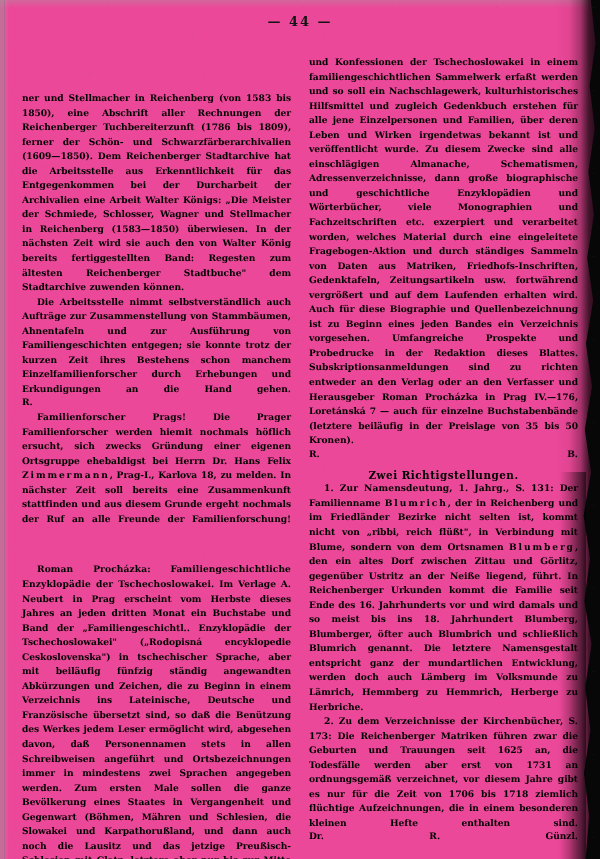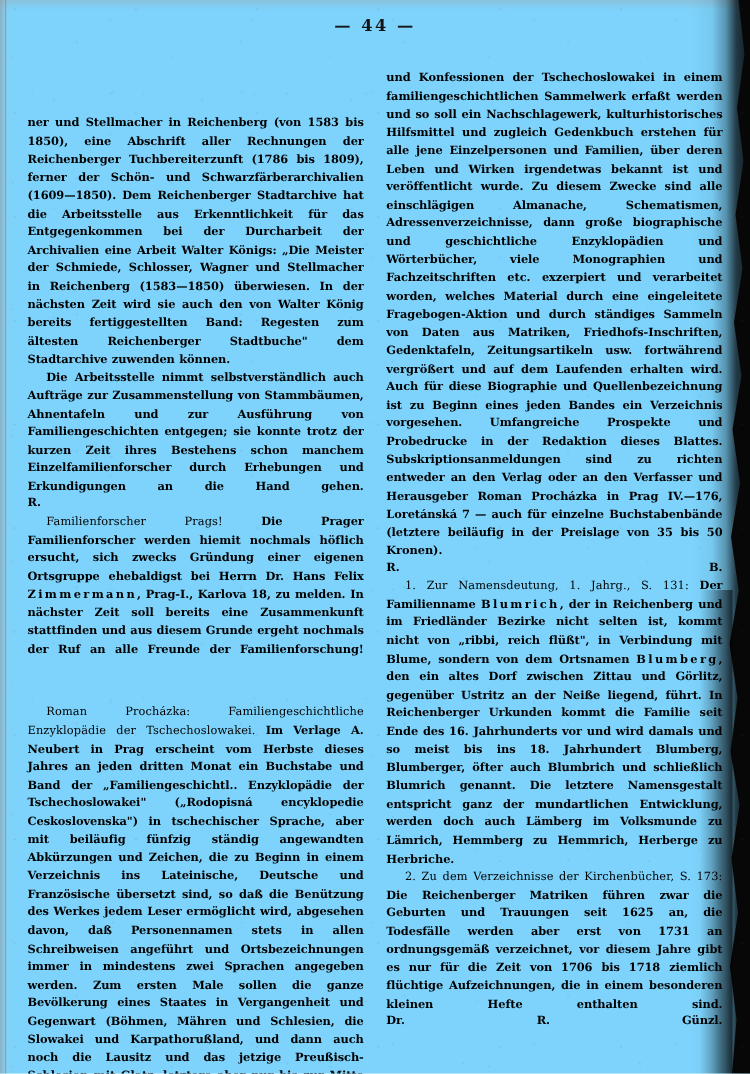--- a/index.html
+++ b/index.html
@@ -12,7 +12,7 @@
     position: relative;
     width: 600px;
     height: 859px;
-    background: #7dd3fc;
+    background: #ec4899;
     overflow: hidden;
     font-family: "DejaVu Serif", serif;
   }

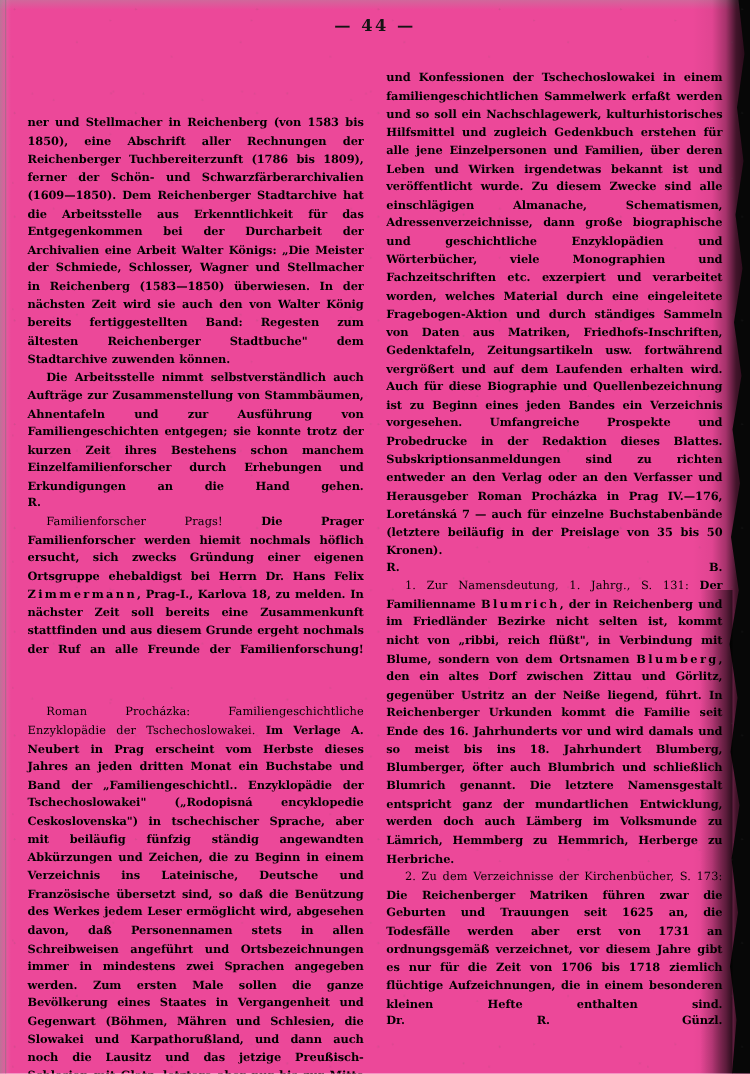--- a/index.html
+++ b/index.html
@@ -144,7 +144,7 @@
   .para.last   { text-align-last: left; margin-top: 36px; }
 
   .lead {
-    font-weight: 400;
+    font-weight: 700;
     letter-spacing: .1px;
   }
 

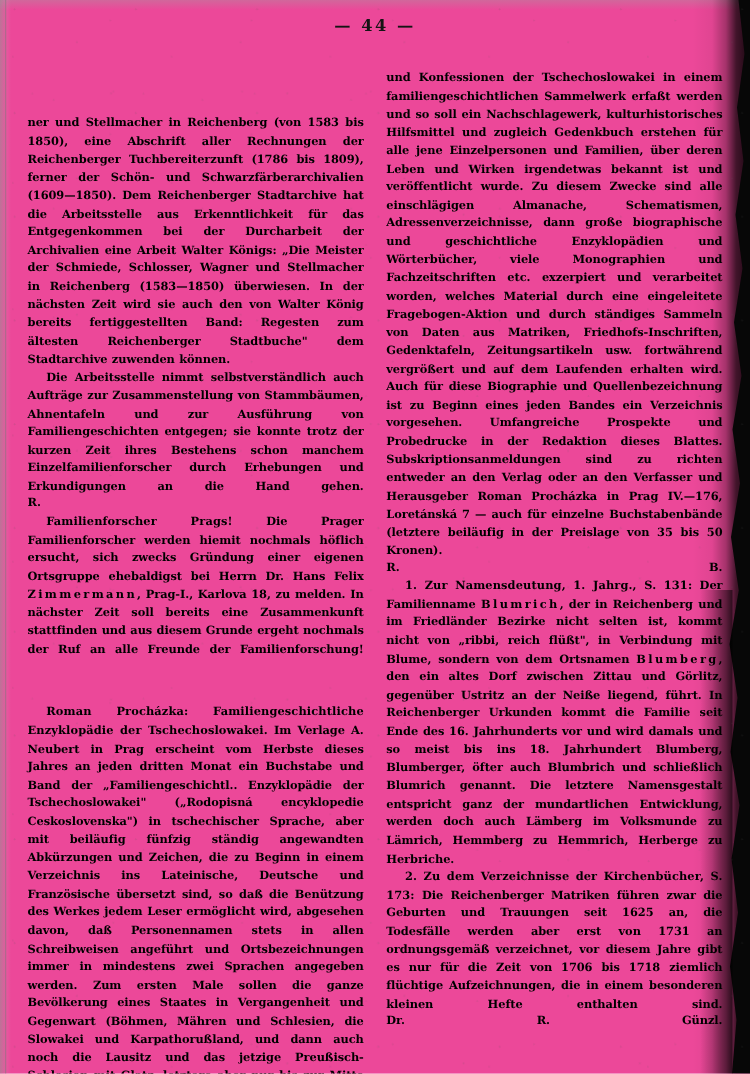--- a/index.html
+++ b/index.html
@@ -213,6 +213,7 @@
       </p>
       <span class="sig-line para">R. B.</span>
 
+      <div class="section-head">Zwei Richtigstellungen.</div>
 
       <p class="para indent">
         <span class="lead">1. Zur Namensdeutung, 1. Jahrg., S. 131:</span><span> Der Familienname </span><span class="spaced">Blumrich</span><span>, der in Reichenberg und im Friedländer Bezirke nicht selten ist, kommt nicht von „ribbi, reich flüßt", in Verbindung mit Blume, sondern von dem Ortsnamen </span><span class="spaced">Blumberg</span><span>, den ein altes Dorf zwischen Zittau und Görlitz, gegenüber Ustritz an der Neiße liegend, führt. In Reichenberger Urkunden kommt die Familie seit Ende des 16. Jahrhunderts vor und wird damals und so meist bis ins 18. Jahrhundert Blumberg, Blumberger, öfter auch Blumbrich und schließlich Blumrich genannt. Die letztere Namensgestalt entspricht ganz der mundartlichen Entwicklung, werden doch auch Lämberg im Volksmunde zu Lämrich, Hemmberg zu Hemmrich, Herberge zu Herbriche.</span>

